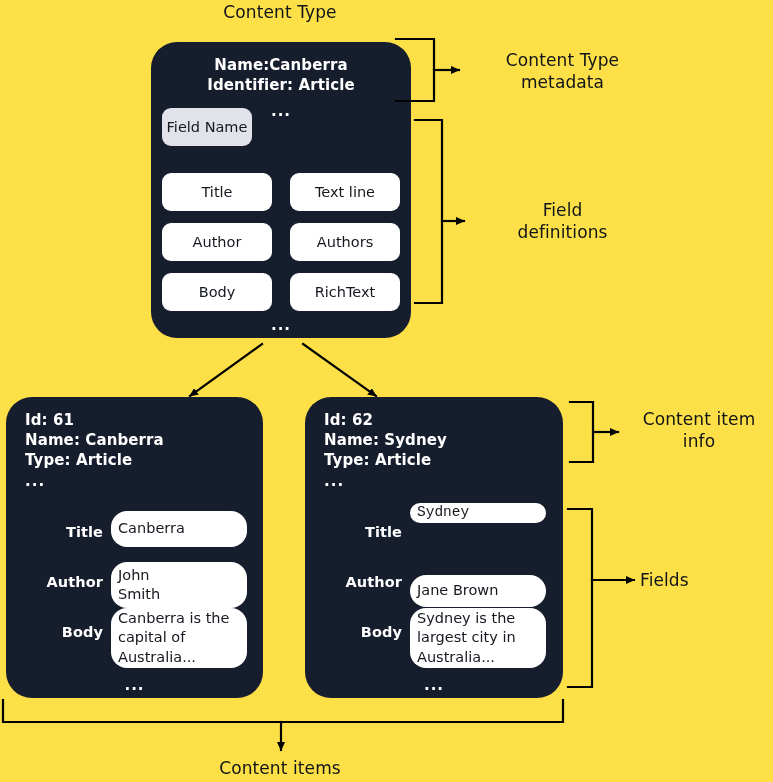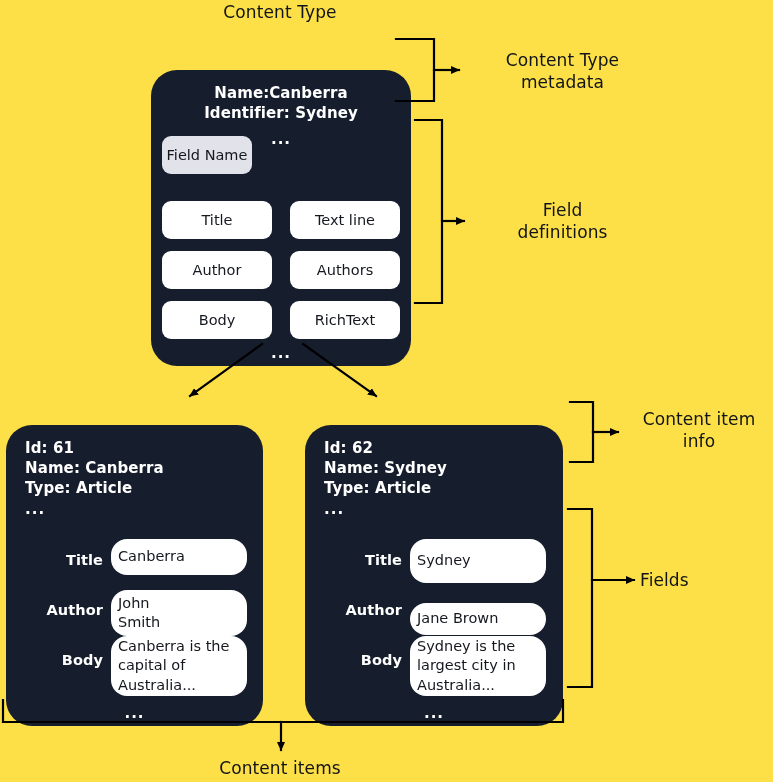--- a/index.html
+++ b/index.html
@@ -34,7 +34,6 @@
   .card {
     background: #161d2d;
     border-radius: 26px;
-    margin-top: 28px;
   }
 
   .card-meta {

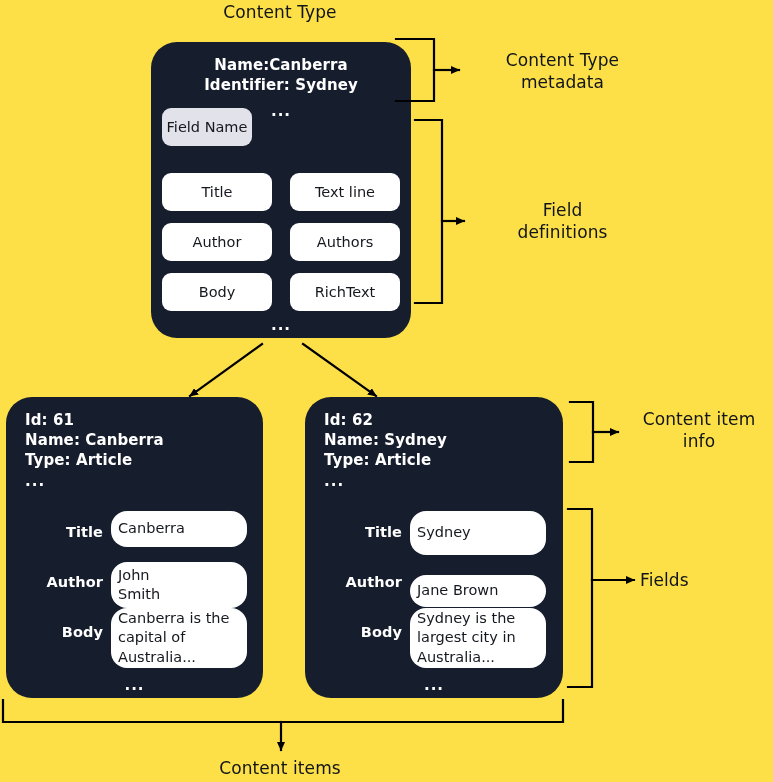--- a/index.html
+++ b/index.html
@@ -107,7 +107,7 @@
 
     <div class="abs card-meta" style="left:0; top:14px; width:260px; text-align:center;">
       <div>Name:Canberra</div>
-      <div>Identifier: Sydney</div>
+      <div>Identifier: Article</div>
     </div>
     <div class="abs dots" style="left:0; top:62px; width:260px; text-align:center;">...</div>
 

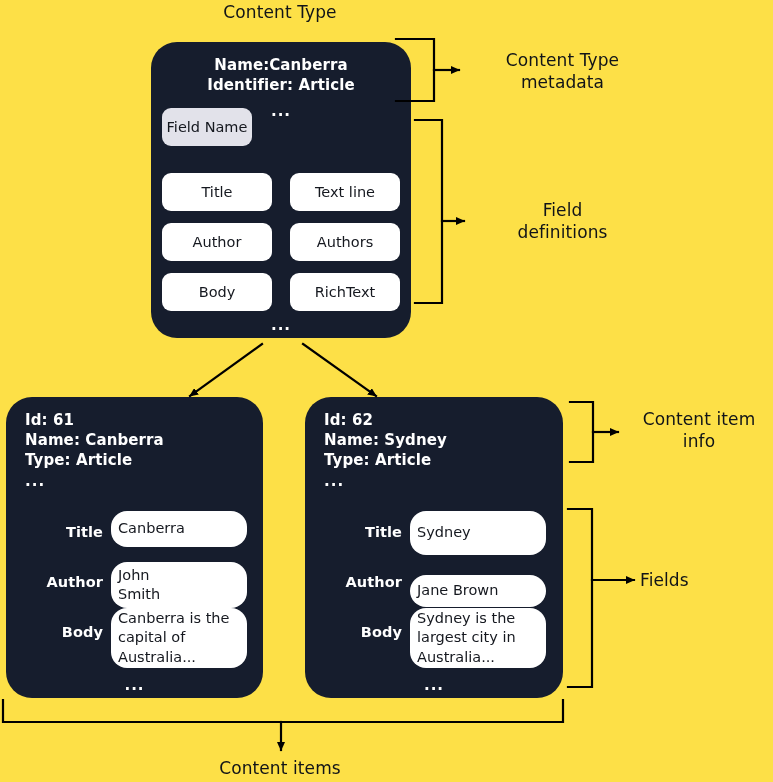--- a/index.html
+++ b/index.html
@@ -169,7 +169,7 @@
     <div class="abs dots" style="left:19px; top:77px;">...</div>
 
     <div class="abs fld-label" style="left:19px; top:127px; width:78px;">Title</div>
-    <div class="abs fld-box" style="left:105px; top:114px; width:136px; height:44px;">Sydney</div>
+    <div class="abs fld-box" style="left:105px; top:106px; width:136px; height:20px;font-family:Liberation Mono, monospace;">Sydney</div>
 
     <div class="abs fld-label" style="left:19px; top:177px; width:78px;">Author</div>
     <div class="abs fld-box" style="left:105px; top:178px; width:136px; height:32px; white-space:pre-line;">Jane Brown</div>

